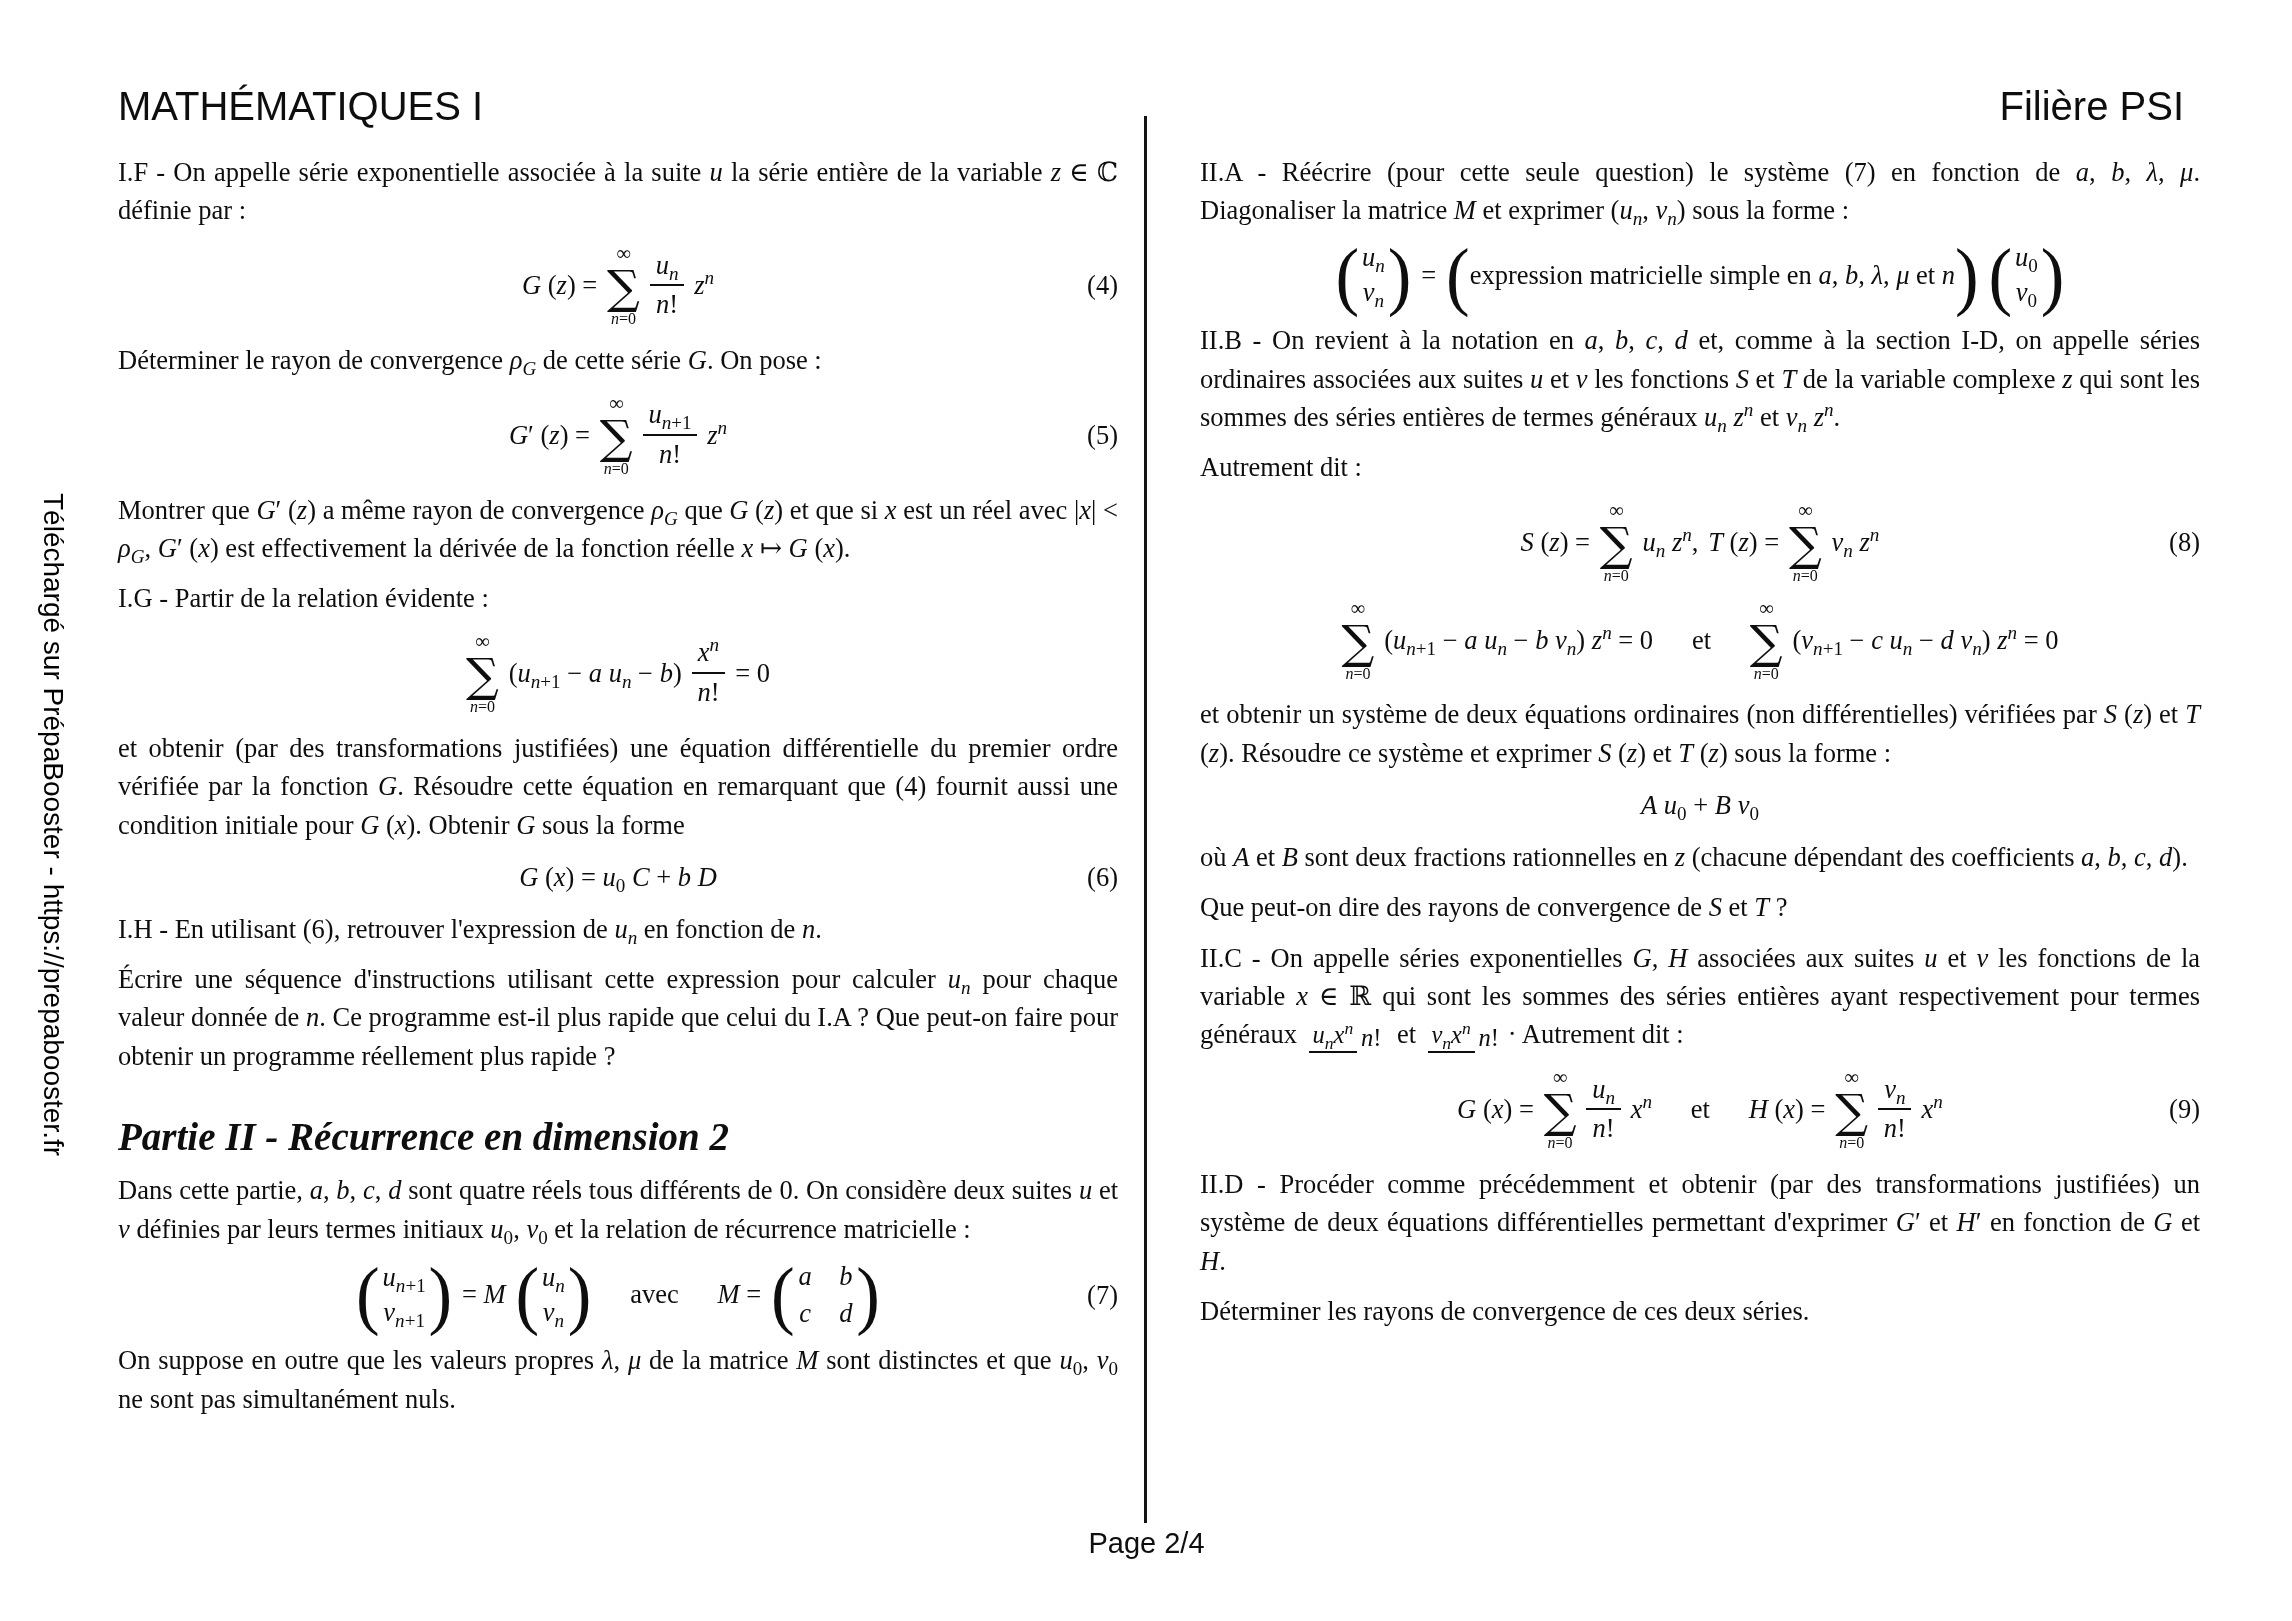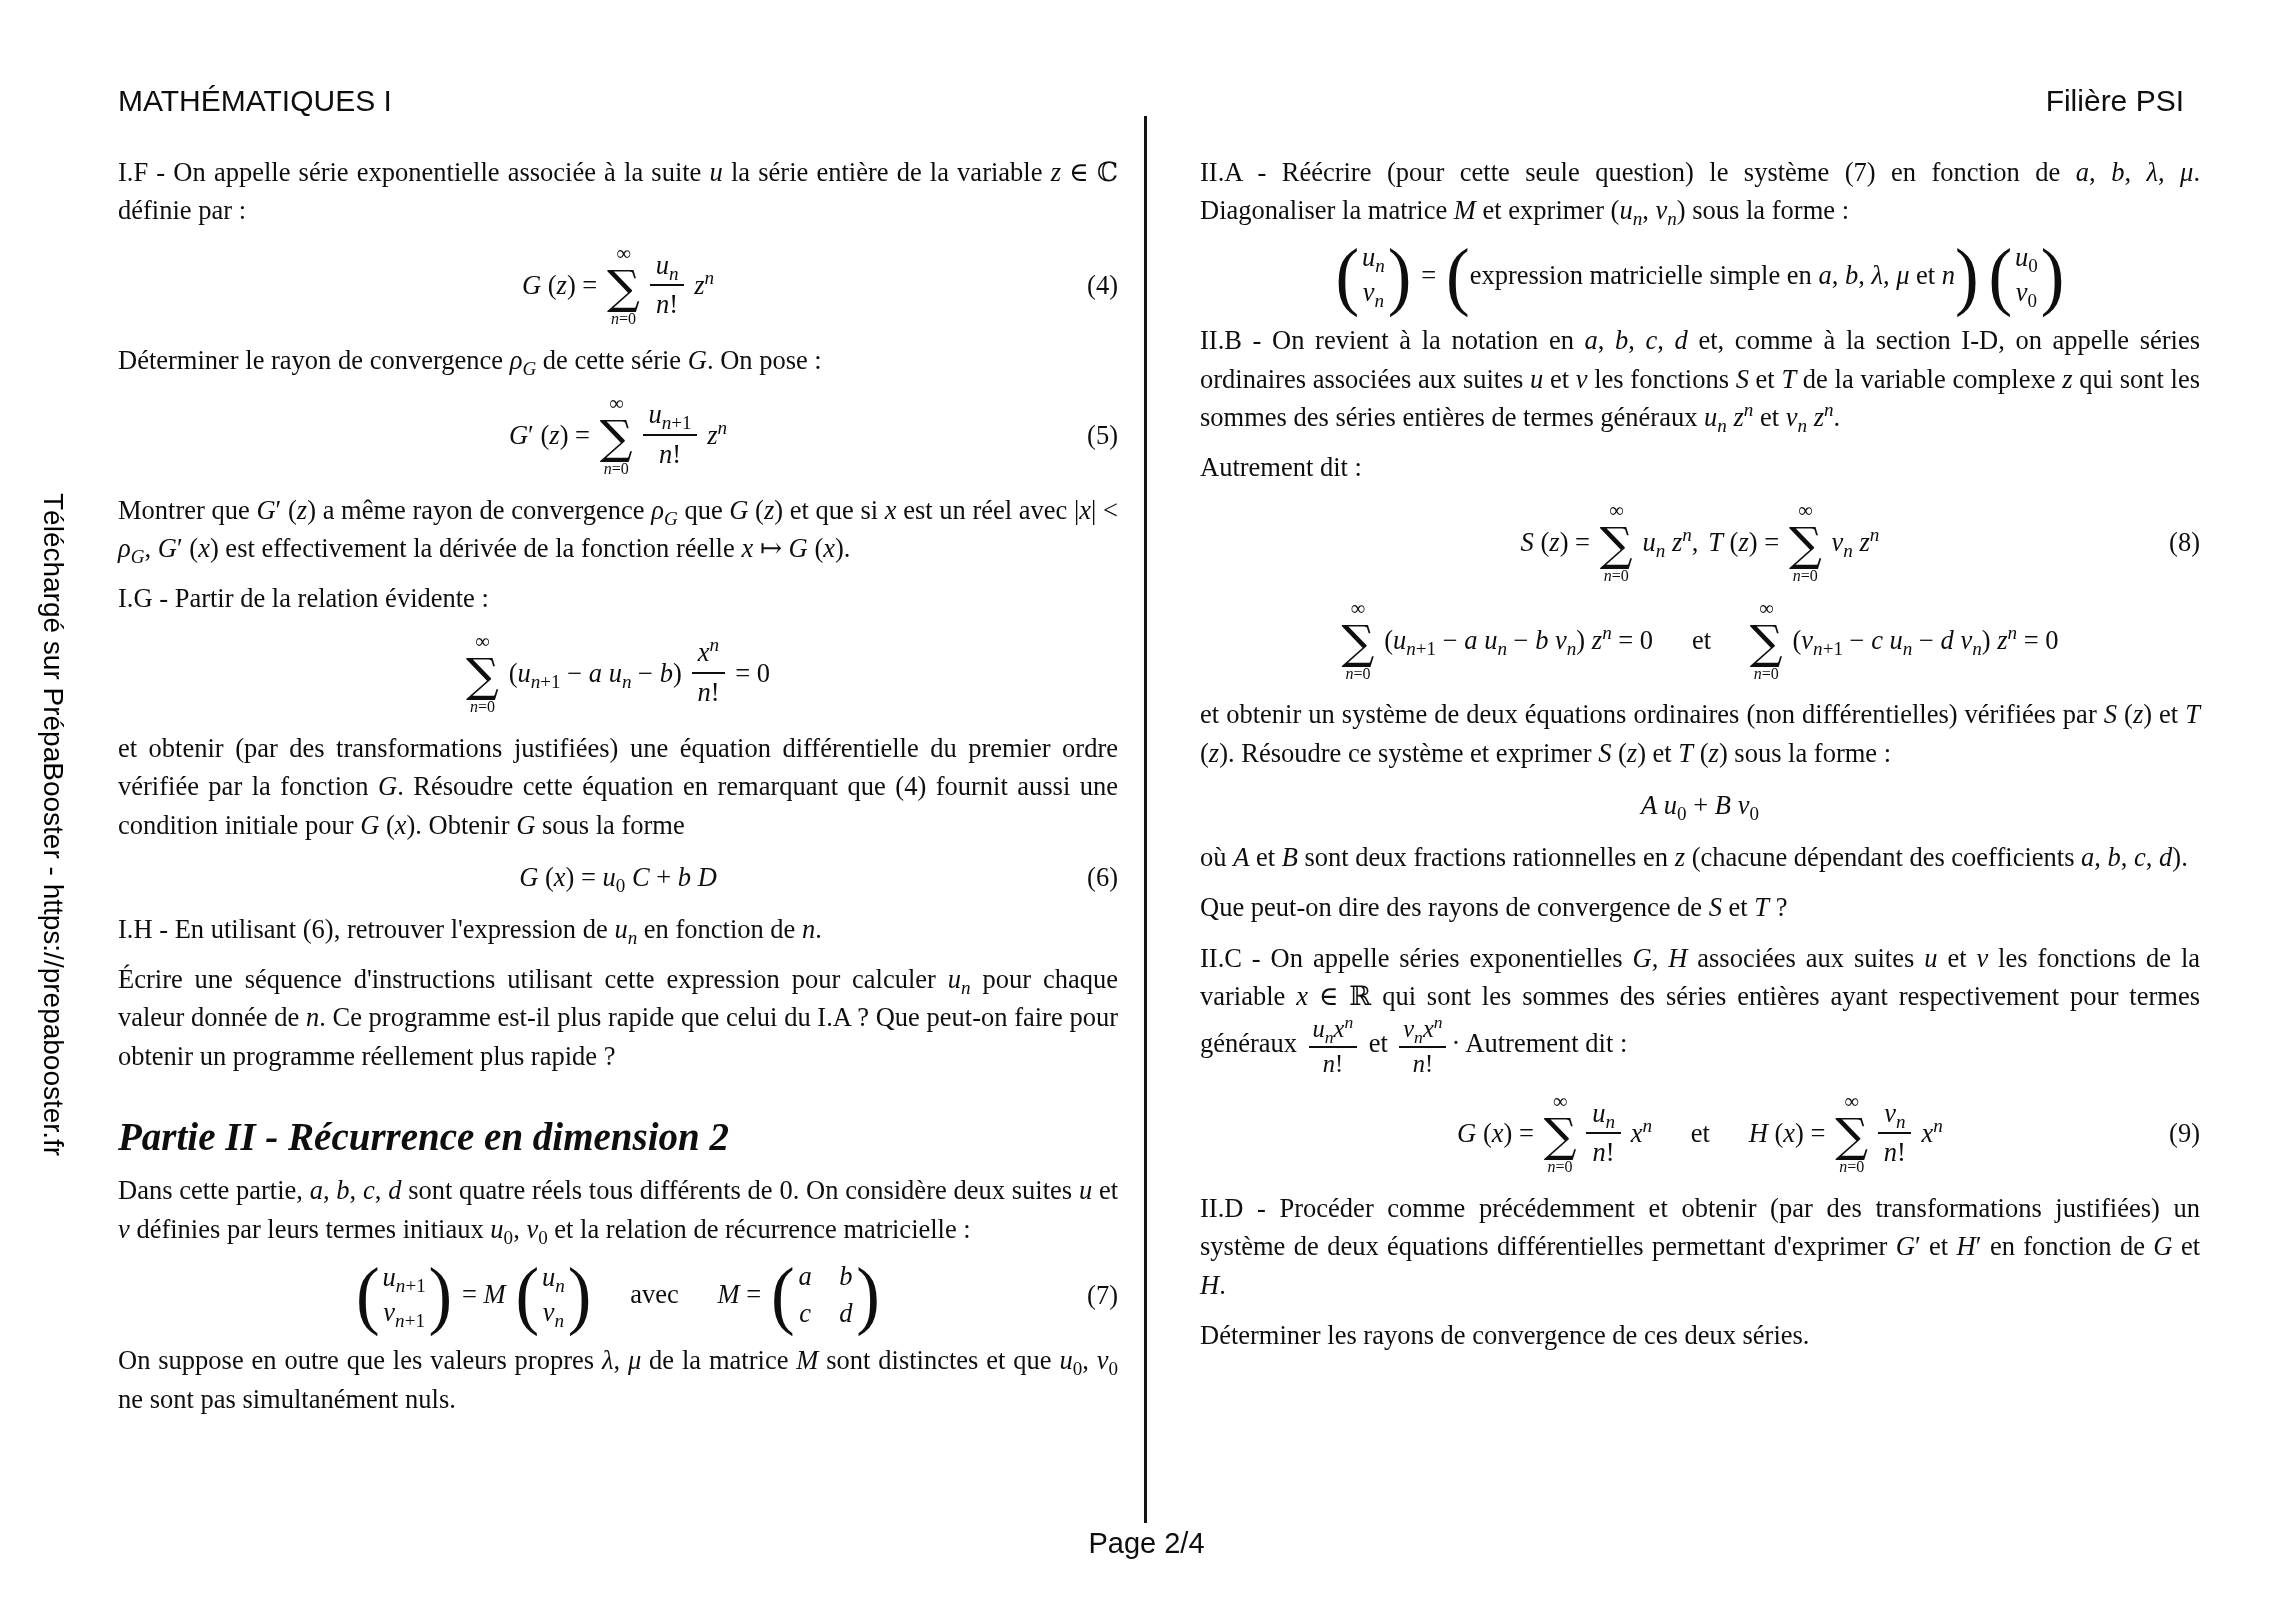--- a/index.html
+++ b/index.html
@@ -11,7 +11,7 @@
   
   .hdr{position:absolute;top:84px;left:118px;right:109px;display:flex;
        justify-content:space-between;align-items:baseline;
-       font-family:"Liberation Sans","DejaVu Sans",sans-serif;font-size:30px;}
+       font-family:"Liberation Sans","DejaVu Sans",sans-serif;font-size:40px;}
   
   .watermark{position:absolute;left:69px;top:493px;transform-origin:0 0;
        transform:rotate(90deg);white-space:nowrap;

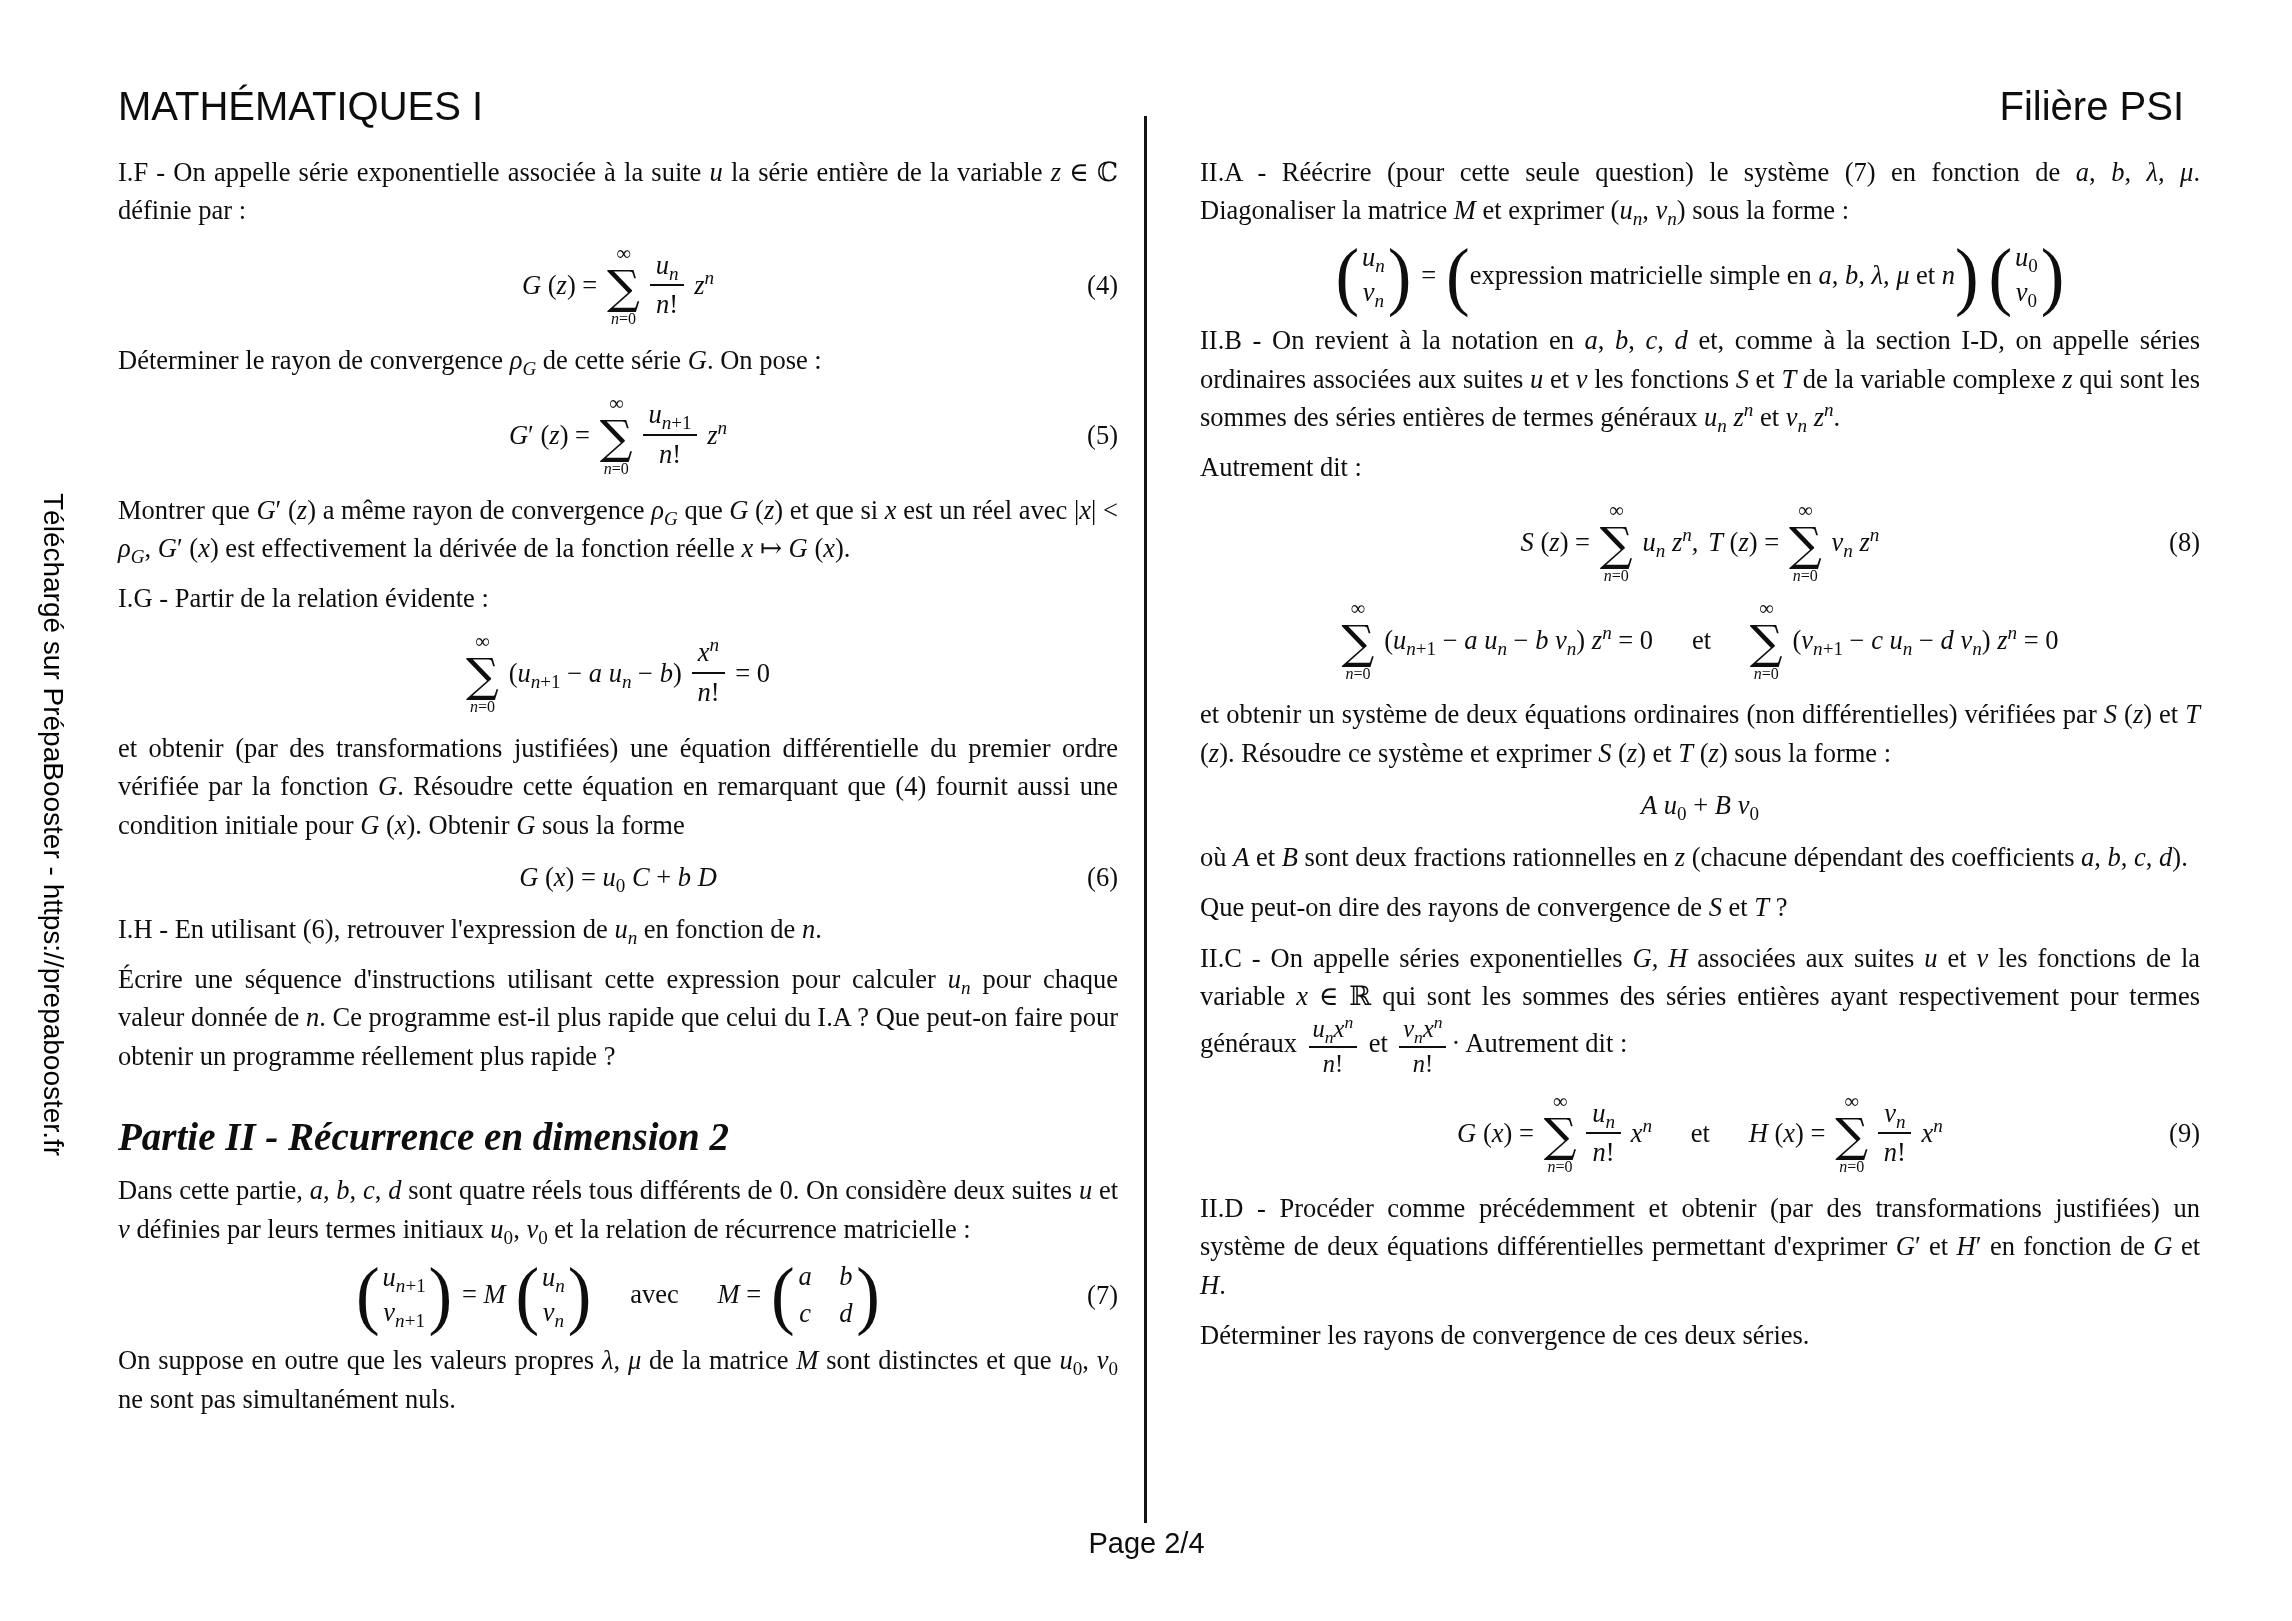--- a/index.html
+++ b/index.html
@@ -44,7 +44,7 @@
         justify-items:center;line-height:1.1;margin:0 3.9px;}
   .conn{margin:0 29px;}
   
-  .ifrac{display:inline-flex;flex-direction:column;align-items:center;vertical-align:middle;
+  .ifrac{display:inline-flex;align-items:center;vertical-align:middle;
          line-height:1.15;font-size:24.5px;margin:0 4.9px;}
   .ifr-n{padding:0 3.9px 2px;border-bottom:2px solid #0e0e0e;}
   .ifr-d{padding:2px 3.9px 0;}

